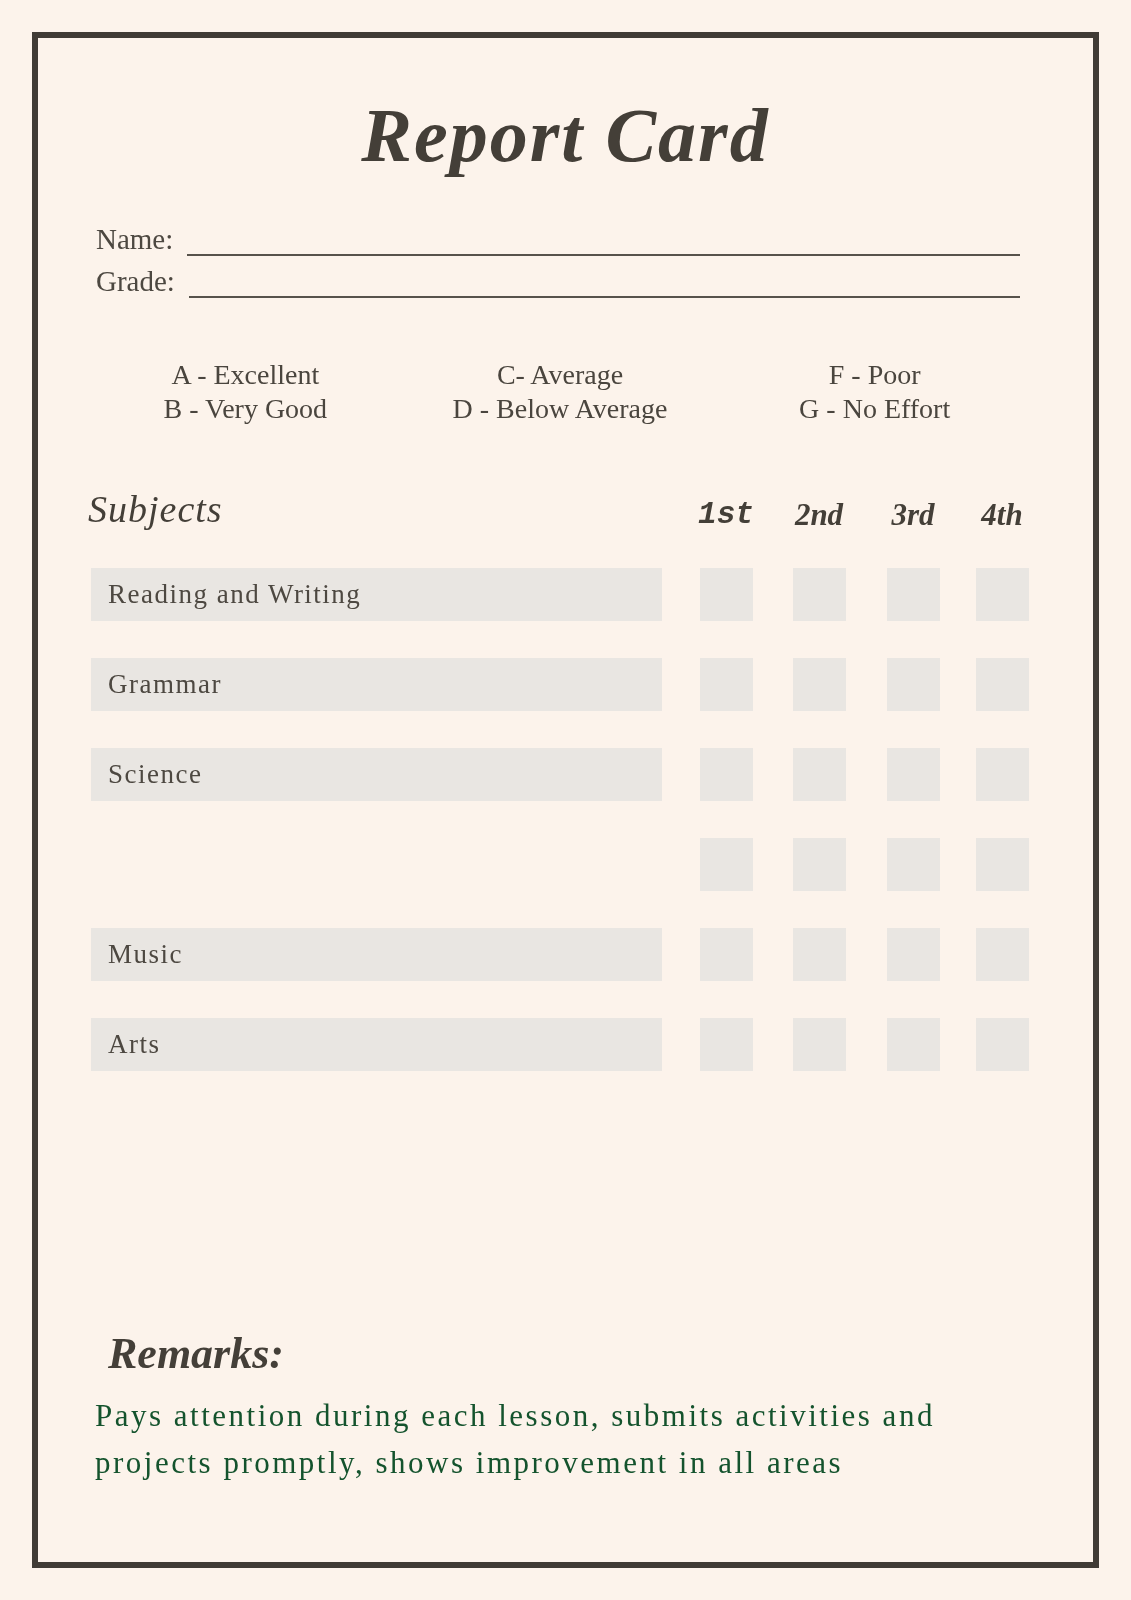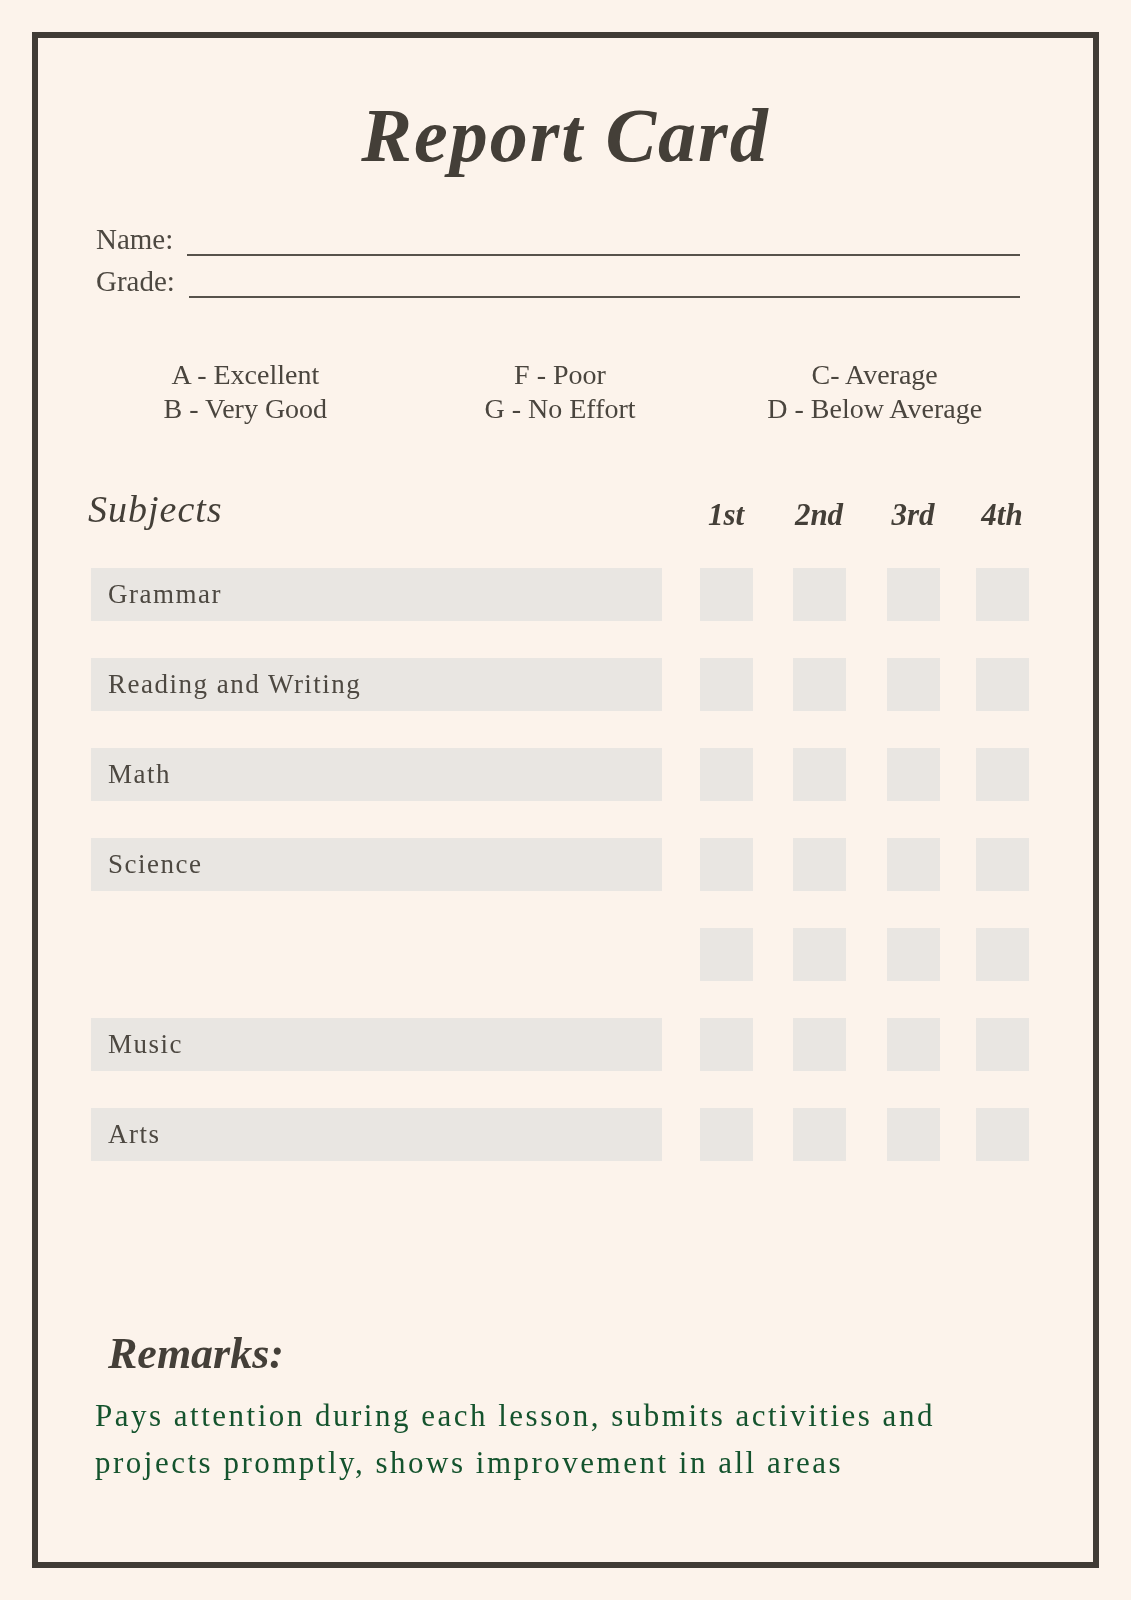--- a/index.html
+++ b/index.html
@@ -170,12 +170,12 @@
       <div>B - Very Good</div>
     </div>
     <div class="legend-col">
+      <div>C- Average</div>
+      <div>D - Below Average</div>
+    </div>
+    <div class="legend-col">
       <div>F - Poor</div>
       <div>G - No Effort</div>
-    </div>
-    <div class="legend-col">
-      <div>C- Average</div>
-      <div>D - Below Average</div>
     </div>
   </div>
 

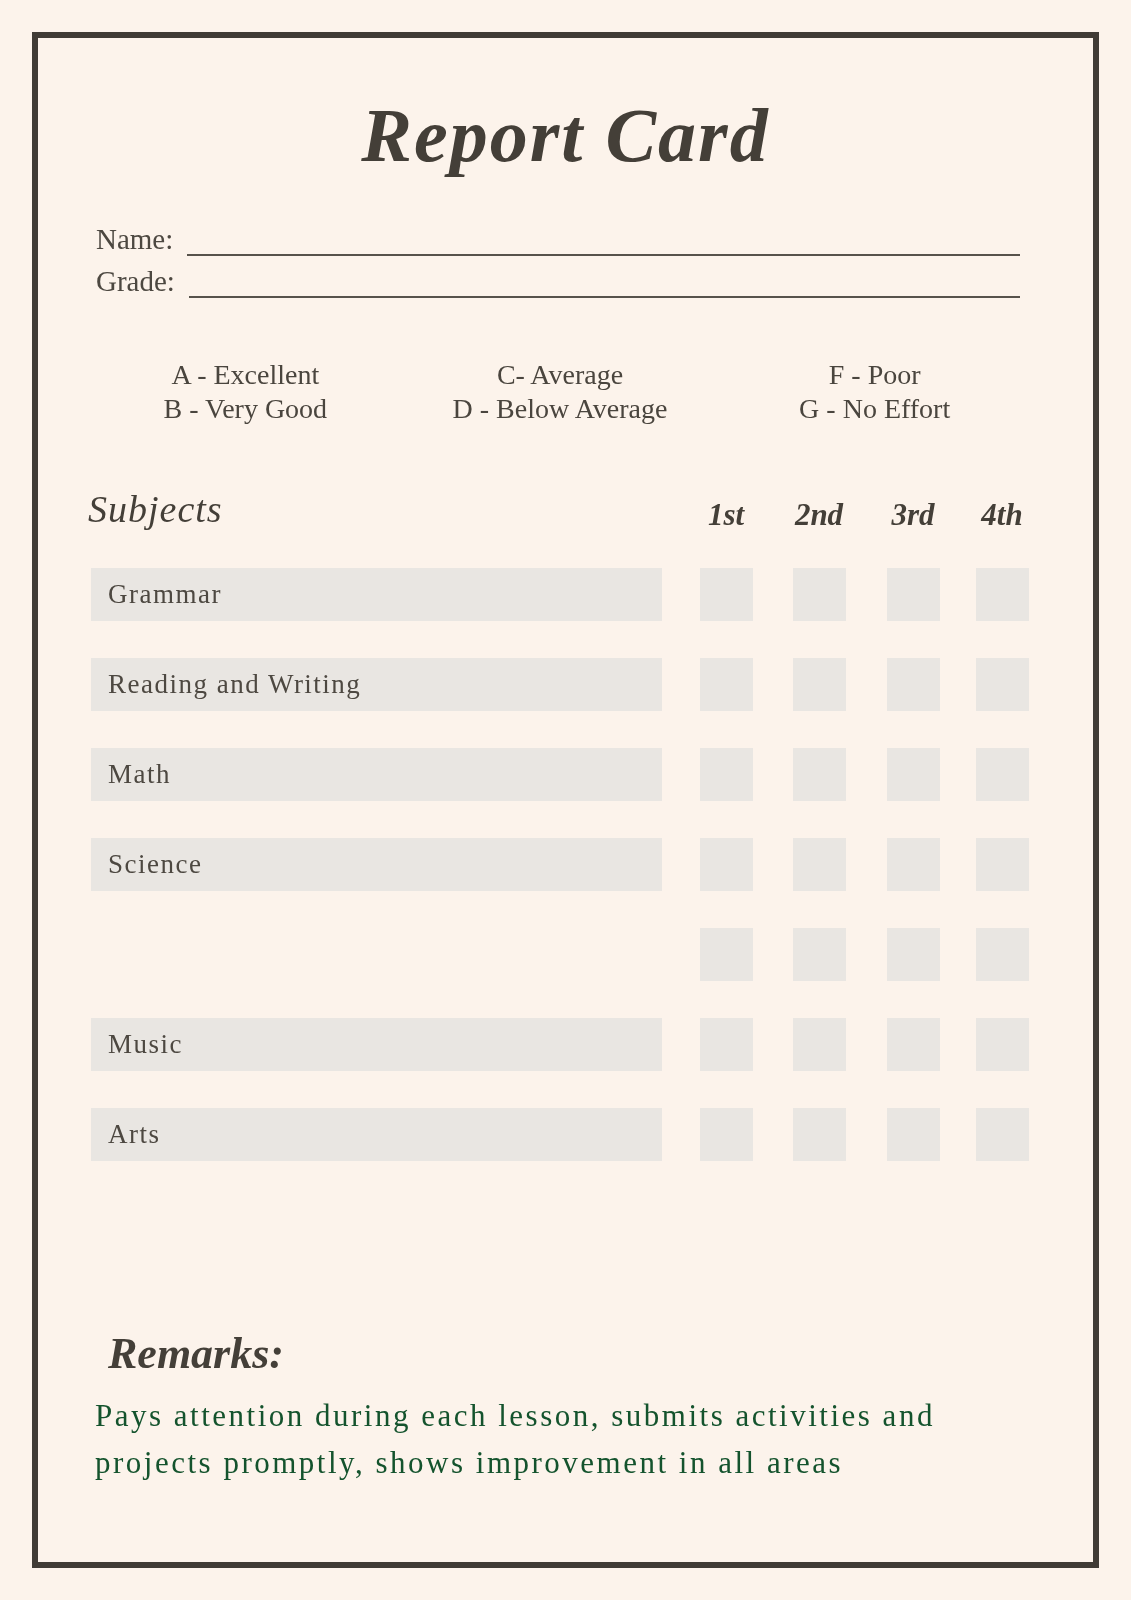--- a/index.html
+++ b/index.html
@@ -87,7 +87,7 @@
     color: #443f38;
     line-height: 34px;
   }
-  .quarters span:nth-child(1) { left: 674px; }
+  .quarters span:nth-child(1) { left: 674px; font-family: Liberation Mono, monospace; }
   .quarters span:nth-child(2) { left: 767px; }
   .quarters span:nth-child(3) { left: 861px; }
   .quarters span:nth-child(4) { left: 950px; }

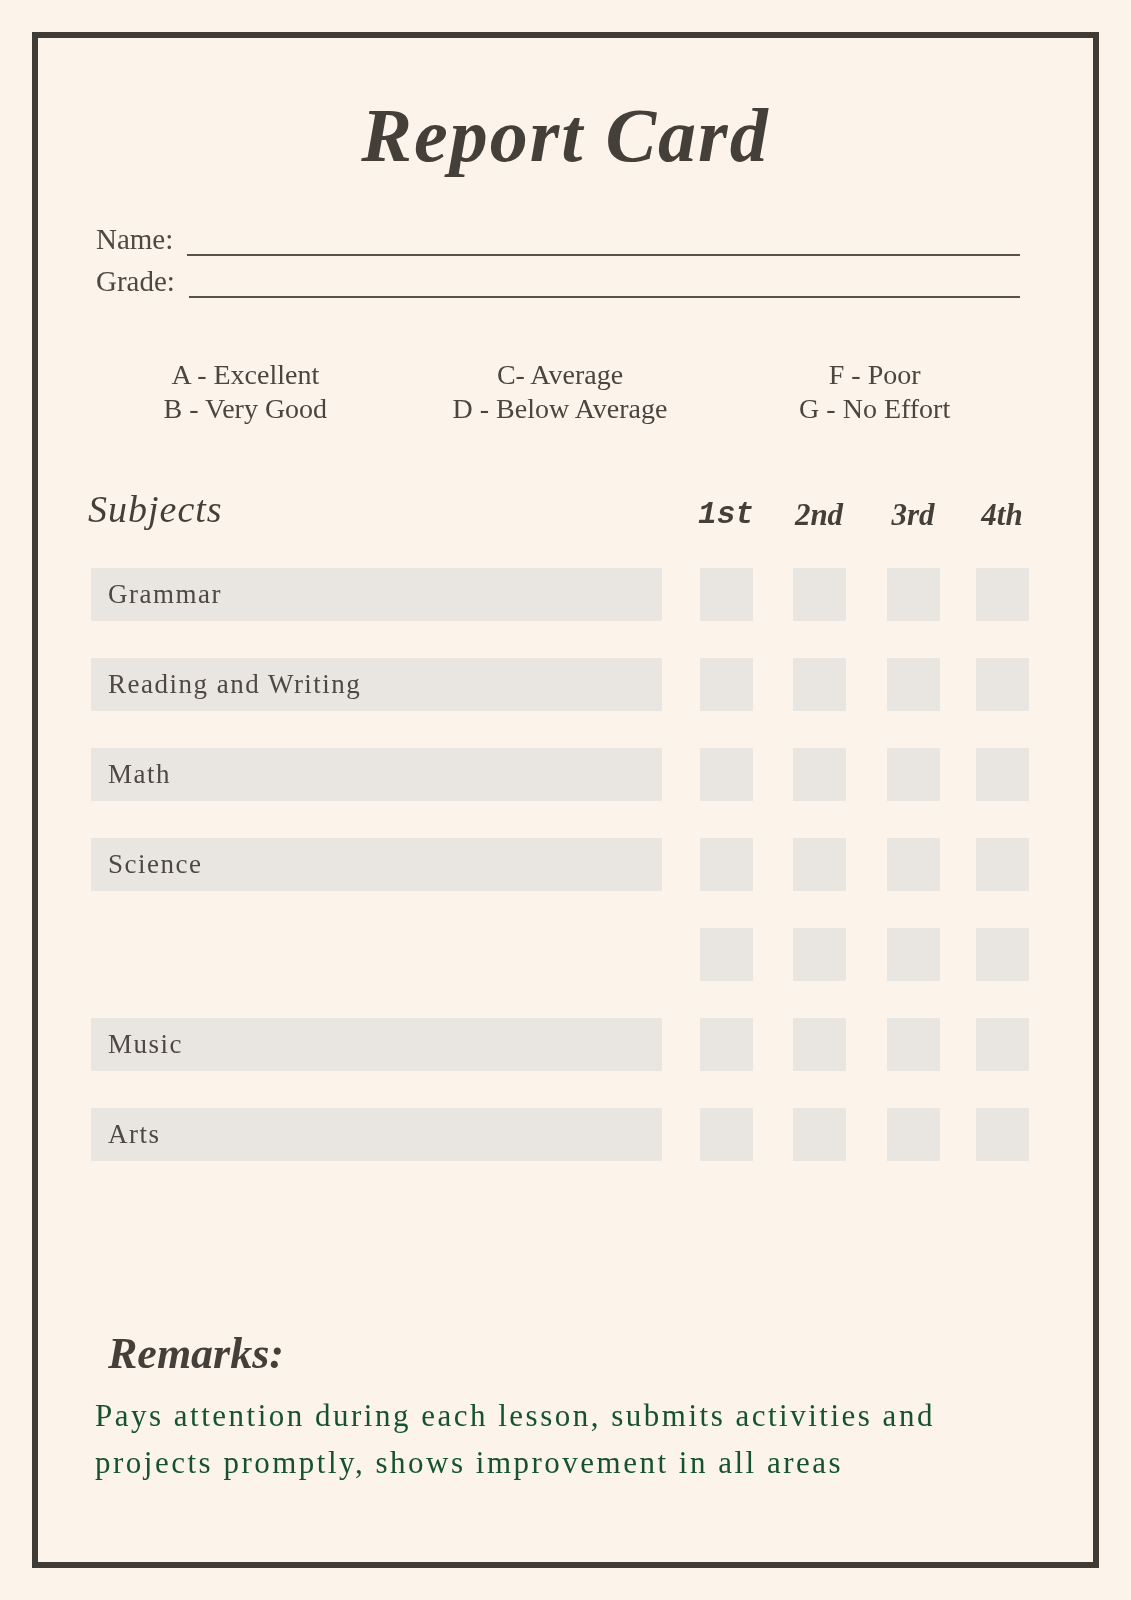--- a/index.html
+++ b/index.html
@@ -191,16 +191,16 @@
 <div class="rows">
     <div class="row">
       <div class="bar">
+        <span>Reading and Writing</span>
+      </div>
+      <div class="cell c0"></div>
+      <div class="cell c1"></div>
+      <div class="cell c2"></div>
+      <div class="cell c3"></div>
+    </div>
+    <div class="row">
+      <div class="bar">
         <span>Grammar</span>
-      </div>
-      <div class="cell c0"></div>
-      <div class="cell c1"></div>
-      <div class="cell c2"></div>
-      <div class="cell c3"></div>
-    </div>
-    <div class="row">
-      <div class="bar">
-        <span>Reading and Writing</span>
       </div>
       <div class="cell c0"></div>
       <div class="cell c1"></div>

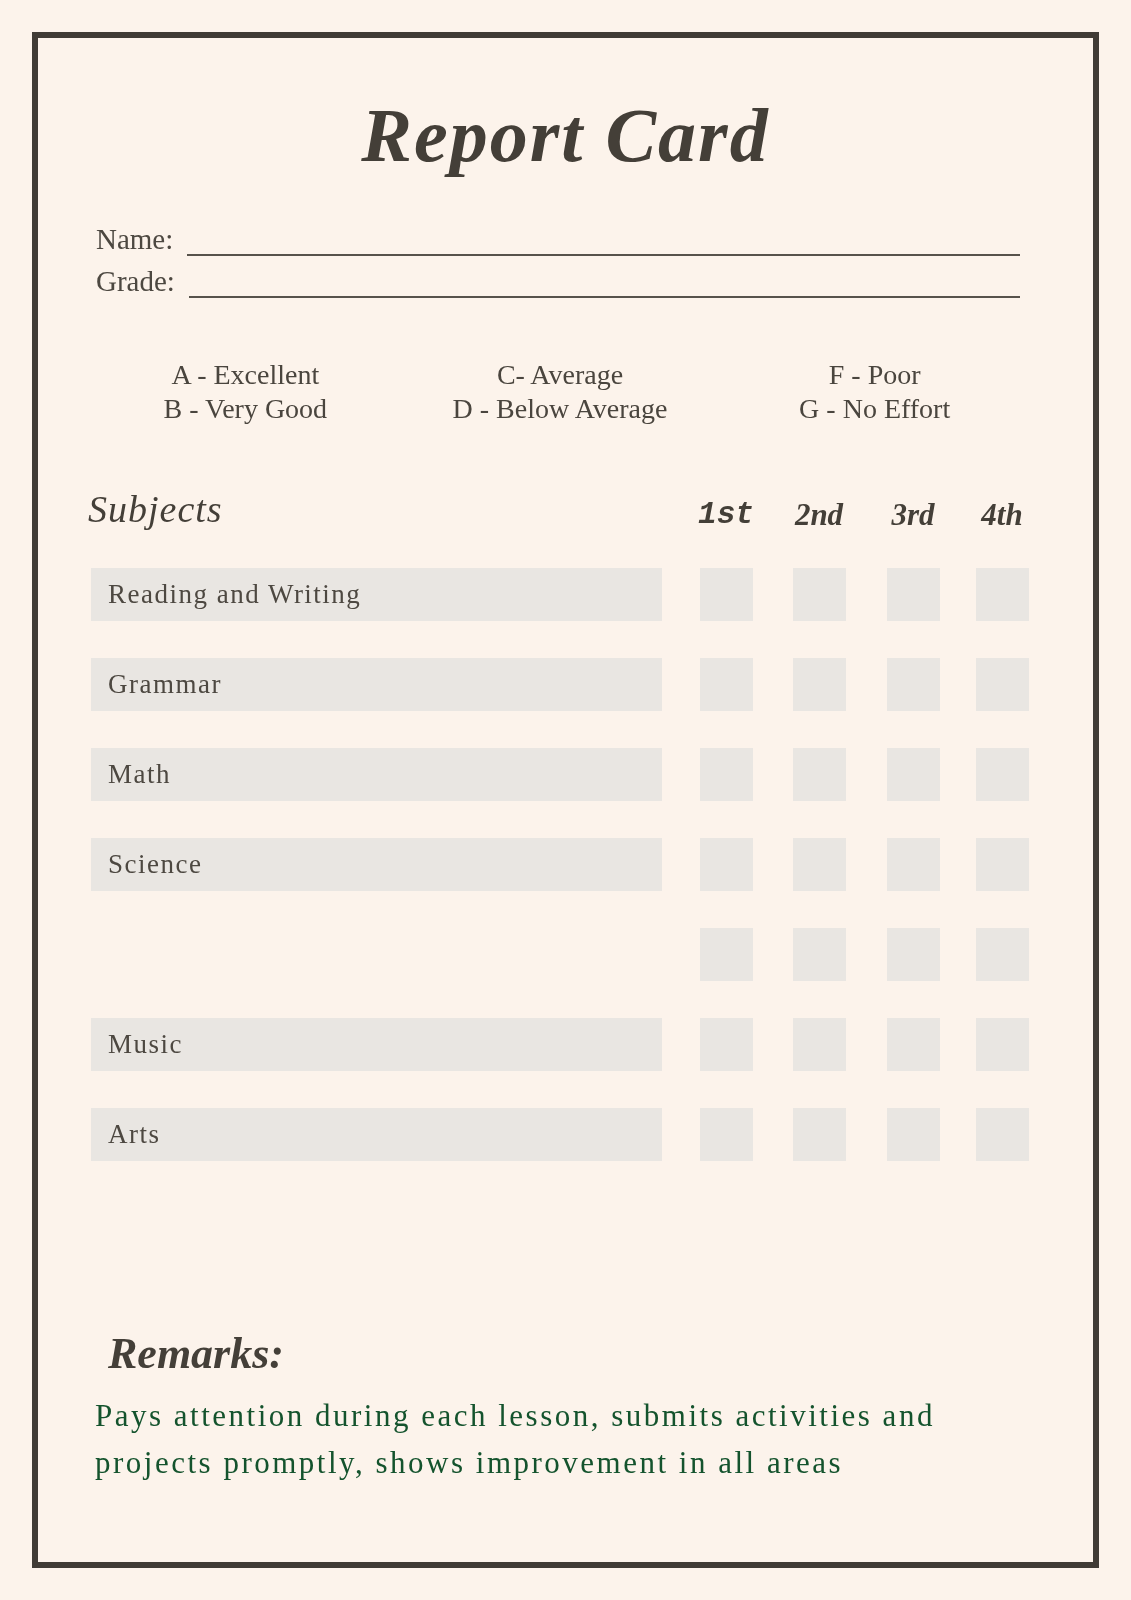--- a/index.html
+++ b/index.html
@@ -209,15 +209,6 @@
     </div>
     <div class="row">
       <div class="bar">
-        <span>Math</span>
-      </div>
-      <div class="cell c0"></div>
-      <div class="cell c1"></div>
-      <div class="cell c2"></div>
-      <div class="cell c3"></div>
-    </div>
-    <div class="row">
-      <div class="bar">
         <span>Science</span>
       </div>
       <div class="cell c0"></div>

